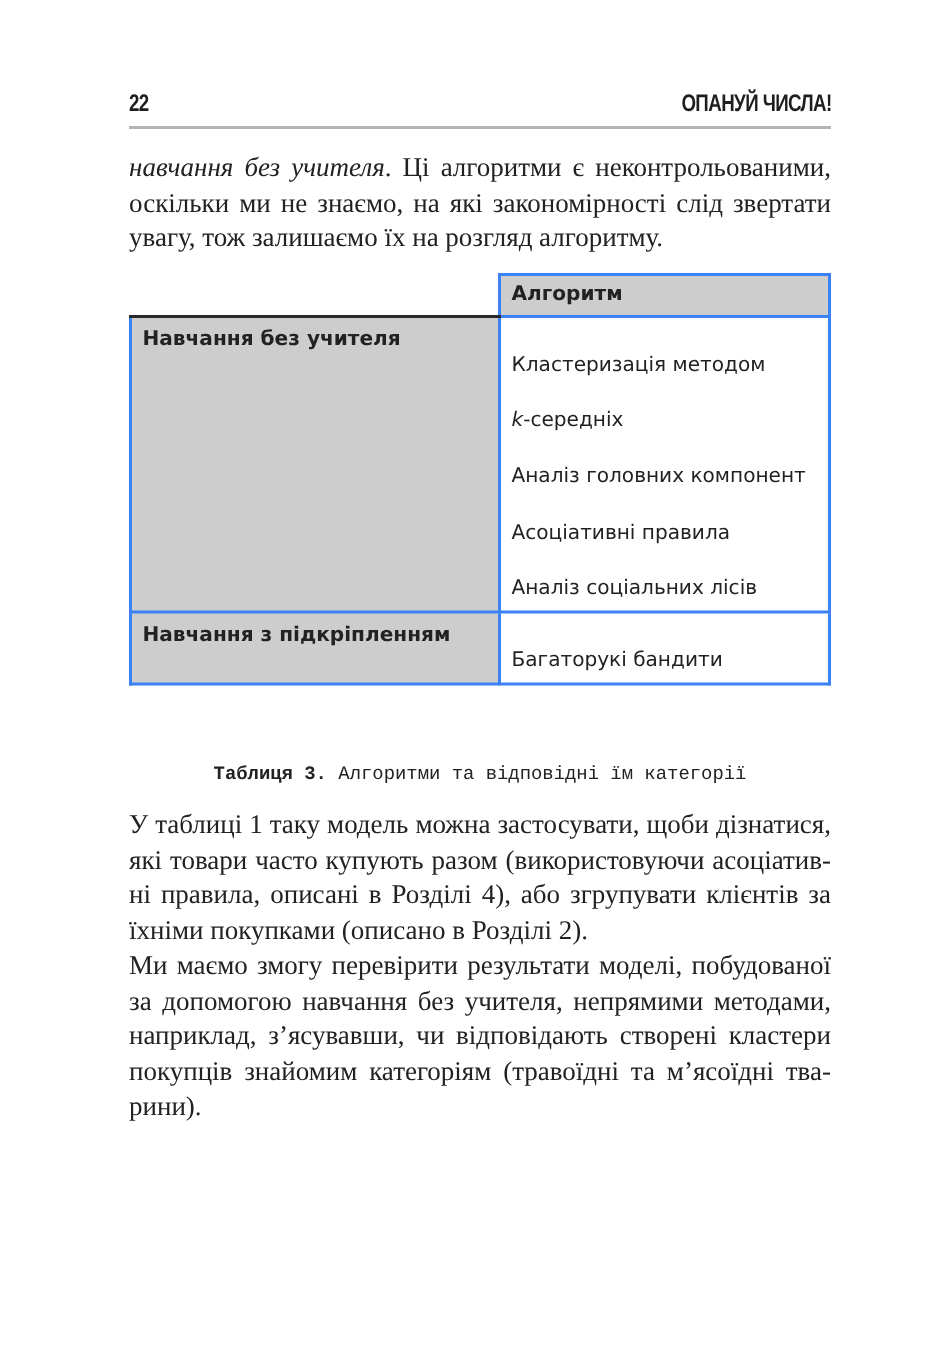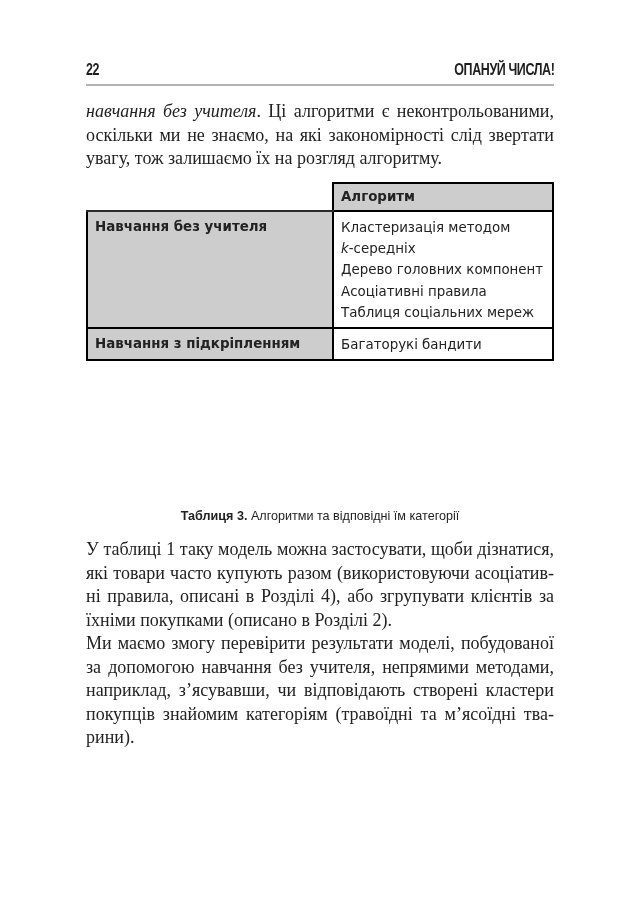--- a/index.html
+++ b/index.html
@@ -26,7 +26,7 @@
     border-collapse: collapse;
     font-family: "DejaVu Sans", sans-serif; font-size: 13.4px; color: #222;
   }
-  table.alg td, table.alg th { border: 2px solid #000000; vertical-align: top; padding: 0; }
+  table.alg td, table.alg th { border: 2px solid #3b82f6; vertical-align: top; padding: 0; }
   .col1 { width: 230px; }
   th.empty-corner { border: none !important; border-bottom: 2px solid #2a2a2a !important; background: #fff; }
   th.alg-head {

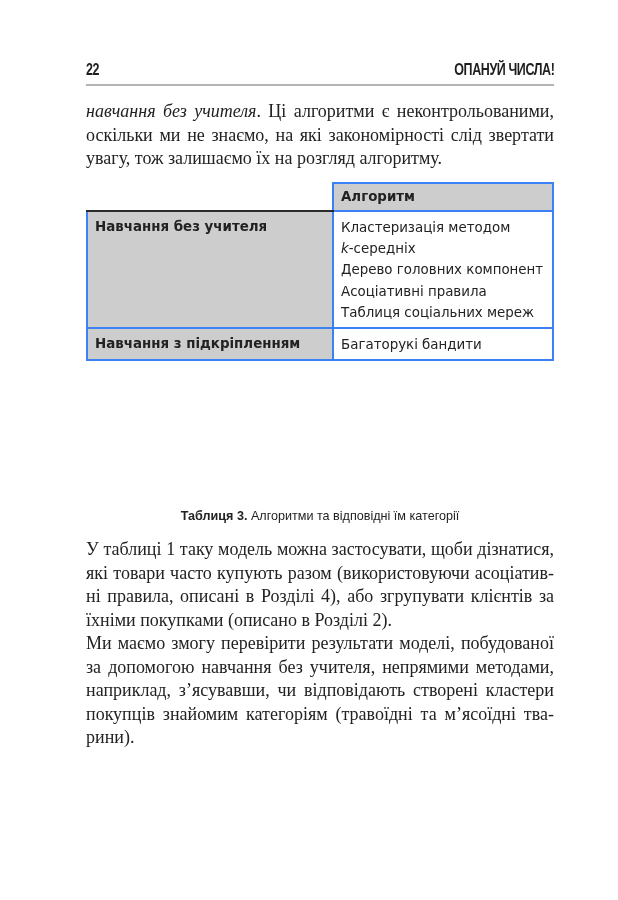--- a/index.html
+++ b/index.html
@@ -37,7 +37,7 @@
     background: #cdcdcd; font-weight: bold; padding: 7px 7px 4px 7px !important;
   }
   td.items { background: #fff; padding: 5px 7px 4px 7px !important; line-height: 21.2px; }
-  td.items div { white-space: nowrap; }
+  td.items div { white-space: nowrap; margin-top: 16px; }
   .caption {
     position: absolute; left: 86px; top: 509px; width: 468px; text-align: center;
     font-family: Liberation Sans, sans-serif; font-size: 12.6px; color: #222;

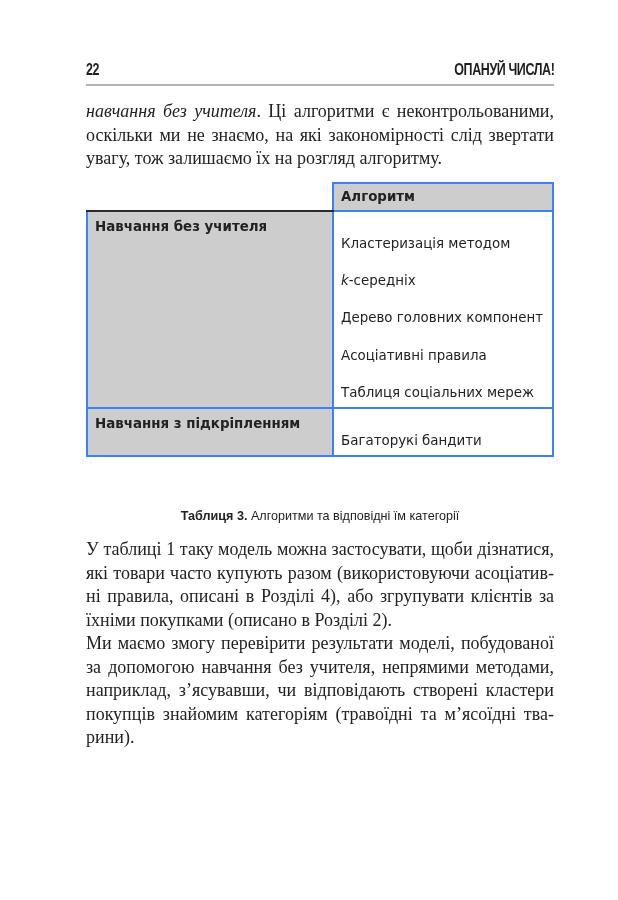--- a/index.html
+++ b/index.html
@@ -65,7 +65,7 @@
     <td class="items">
       <div>Кластеризація методом</div>
       <div><i>k</i>-середніх</div>
-      <div>Дерево головних компонент</div>
+      <div>Аналіз головних компонент</div>
       <div>Асоціативні правила</div>
       <div>Таблиця соціальних мереж</div>
     </td>

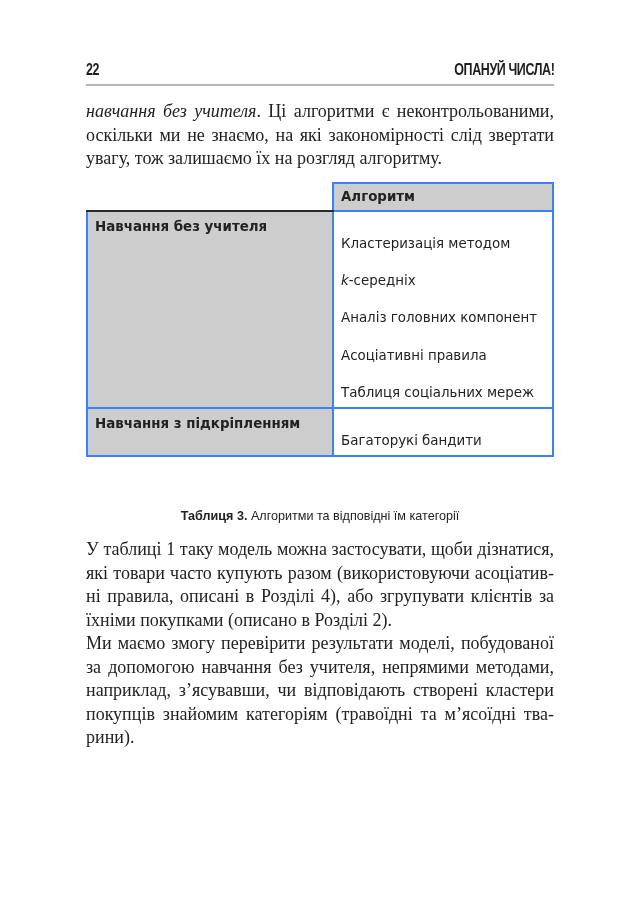--- a/index.html
+++ b/index.html
@@ -67,7 +67,7 @@
       <div><i>k</i>-середніх</div>
       <div>Аналіз головних компонент</div>
       <div>Асоціативні правила</div>
-      <div>Таблиця соціальних мереж</div>
+      <div>Аналіз соціальних лісів</div>
     </td>
   </tr>
   <tr>

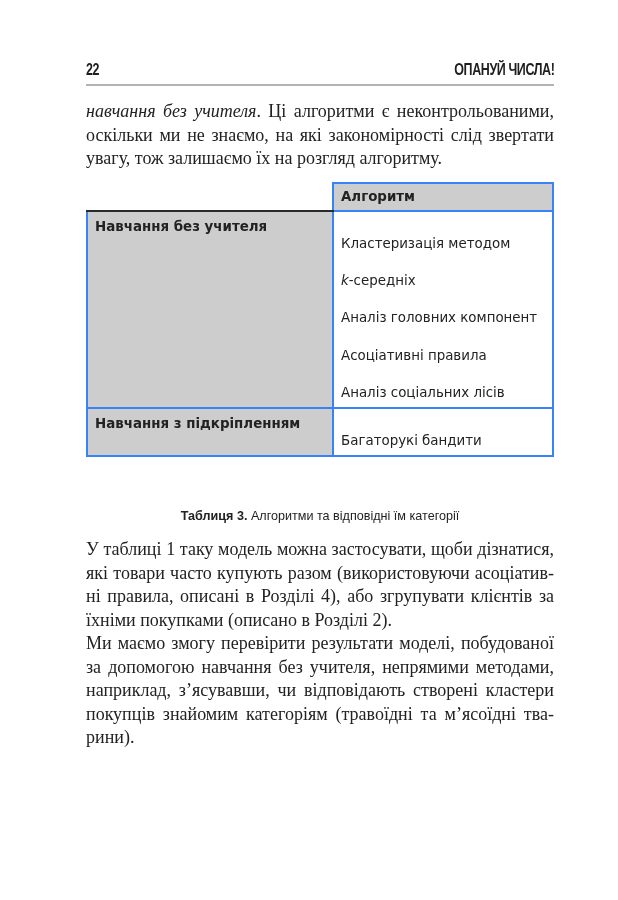--- a/index.html
+++ b/index.html
@@ -40,7 +40,7 @@
   td.items div { white-space: nowrap; margin-top: 16px; }
   .caption {
     position: absolute; left: 86px; top: 509px; width: 468px; text-align: center;
-    font-family: Liberation Sans, sans-serif; font-size: 12.6px; color: #222;
+    font-family: Liberation Mono, monospace; font-size: 12.6px; color: #222;
   }
   .caption b { font-weight: bold; }
 </style>

